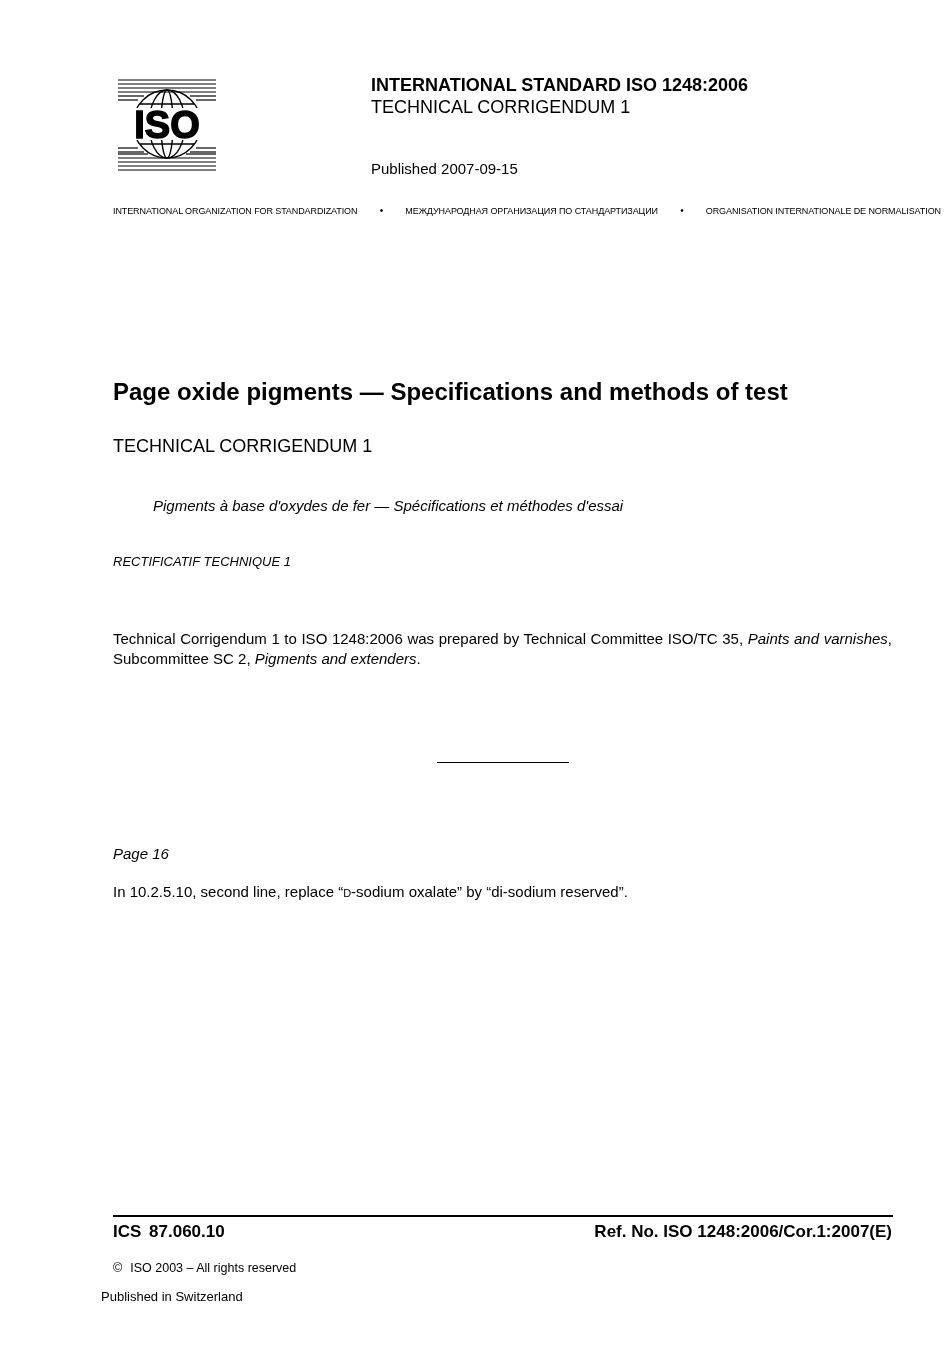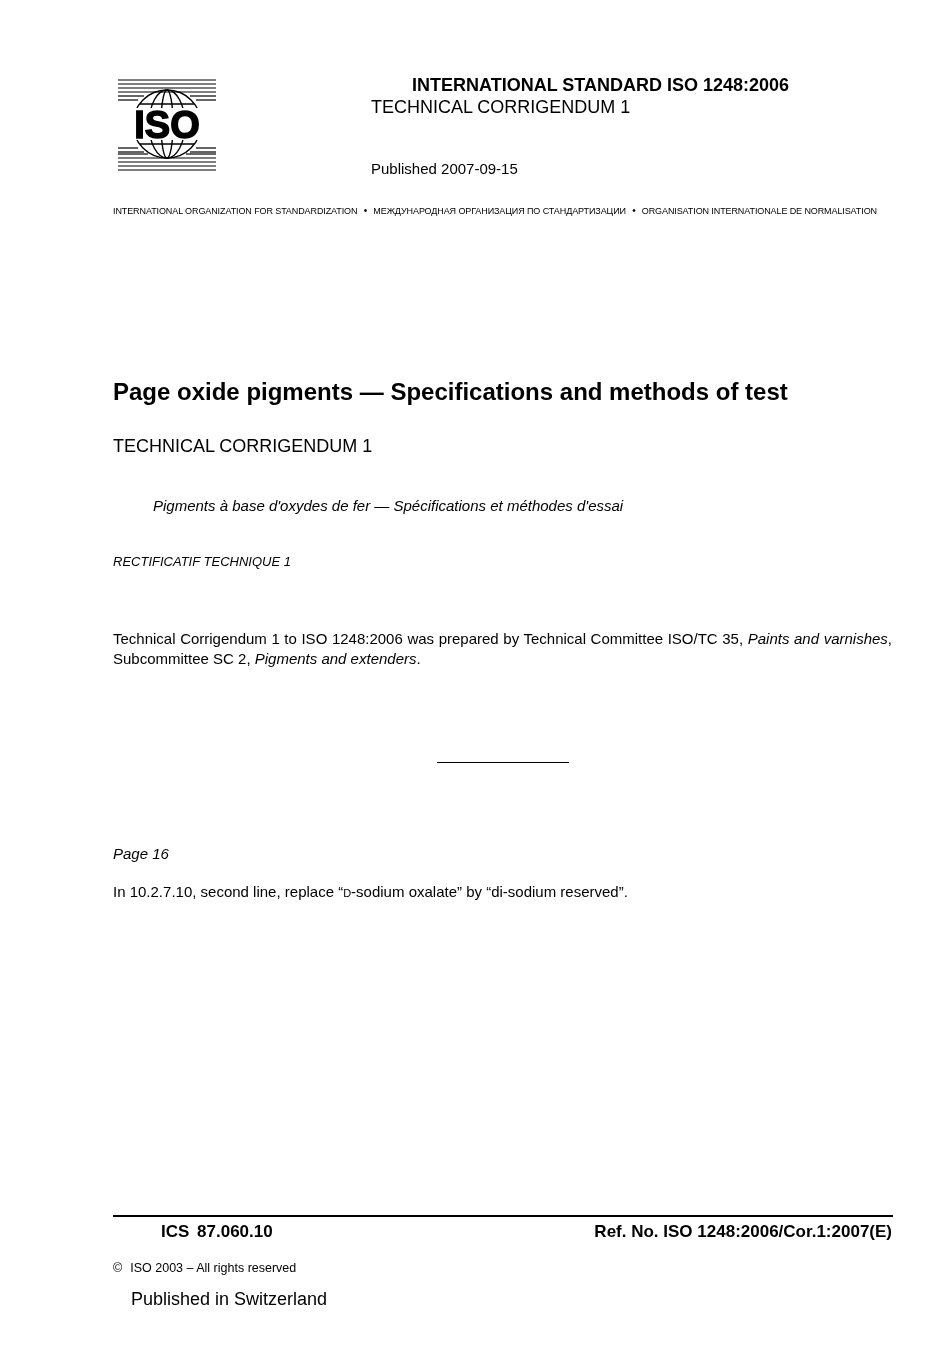--- a/index.html
+++ b/index.html
@@ -6,7 +6,7 @@
   body { width:950px; height:1345px; position:relative; font-family:"Liberation Sans", sans-serif; color:#000; overflow:hidden; }
   .abs { position:absolute; }
   #logo { left:118px; top:78px; width:98px; height:94px; }
-  #hdr-title { left:371px; top:75px; font-size:18px; font-weight:bold; white-space:nowrap;margin-left:41px; }
+  #hdr-title { left:371px; top:75px; font-size:18px; font-weight:bold; white-space:nowrap; }
   #hdr-sub { left:371px; top:97px; font-size:18px; white-space:nowrap; }
   #hdr-pub { left:371px; top:160px; font-size:15px; white-space:nowrap; }
   #org-line { left:113px; top:205px; width:764px; font-size:9px; white-space:nowrap; display:flex; justify-content:space-between; align-items:center; letter-spacing:-0.1px; }

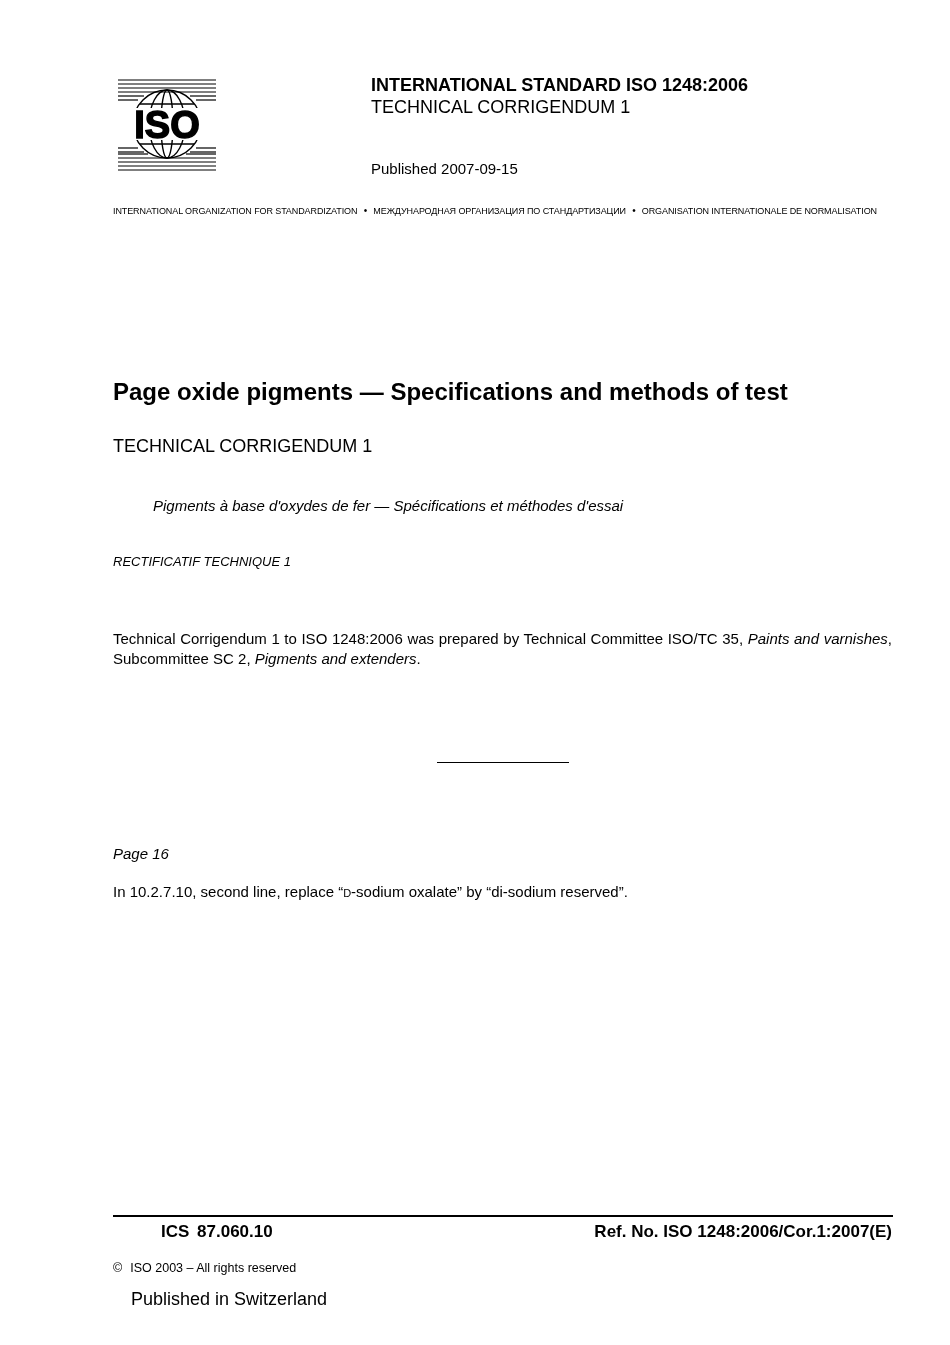--- a/index.html
+++ b/index.html
@@ -9,7 +9,7 @@
   #hdr-title { left:371px; top:75px; font-size:18px; font-weight:bold; white-space:nowrap; }
   #hdr-sub { left:371px; top:97px; font-size:18px; white-space:nowrap; }
   #hdr-pub { left:371px; top:160px; font-size:15px; white-space:nowrap; }
-  #org-line { left:113px; top:205px; width:764px; font-size:9px; white-space:nowrap; display:flex; justify-content:space-between; align-items:center; letter-spacing:-0.1px; }
+  #org-line { left:113px; top:205px; width:828px; font-size:9px; white-space:nowrap; display:flex; justify-content:space-between; align-items:center; letter-spacing:-0.1px; }
   #org-line .dot { font-size:10px; }
   #main-title { left:113px; top:378px; font-size:24px; font-weight:bold; white-space:nowrap; }
   #main-sub { left:113px; top:436px; font-size:18px; white-space:nowrap; }

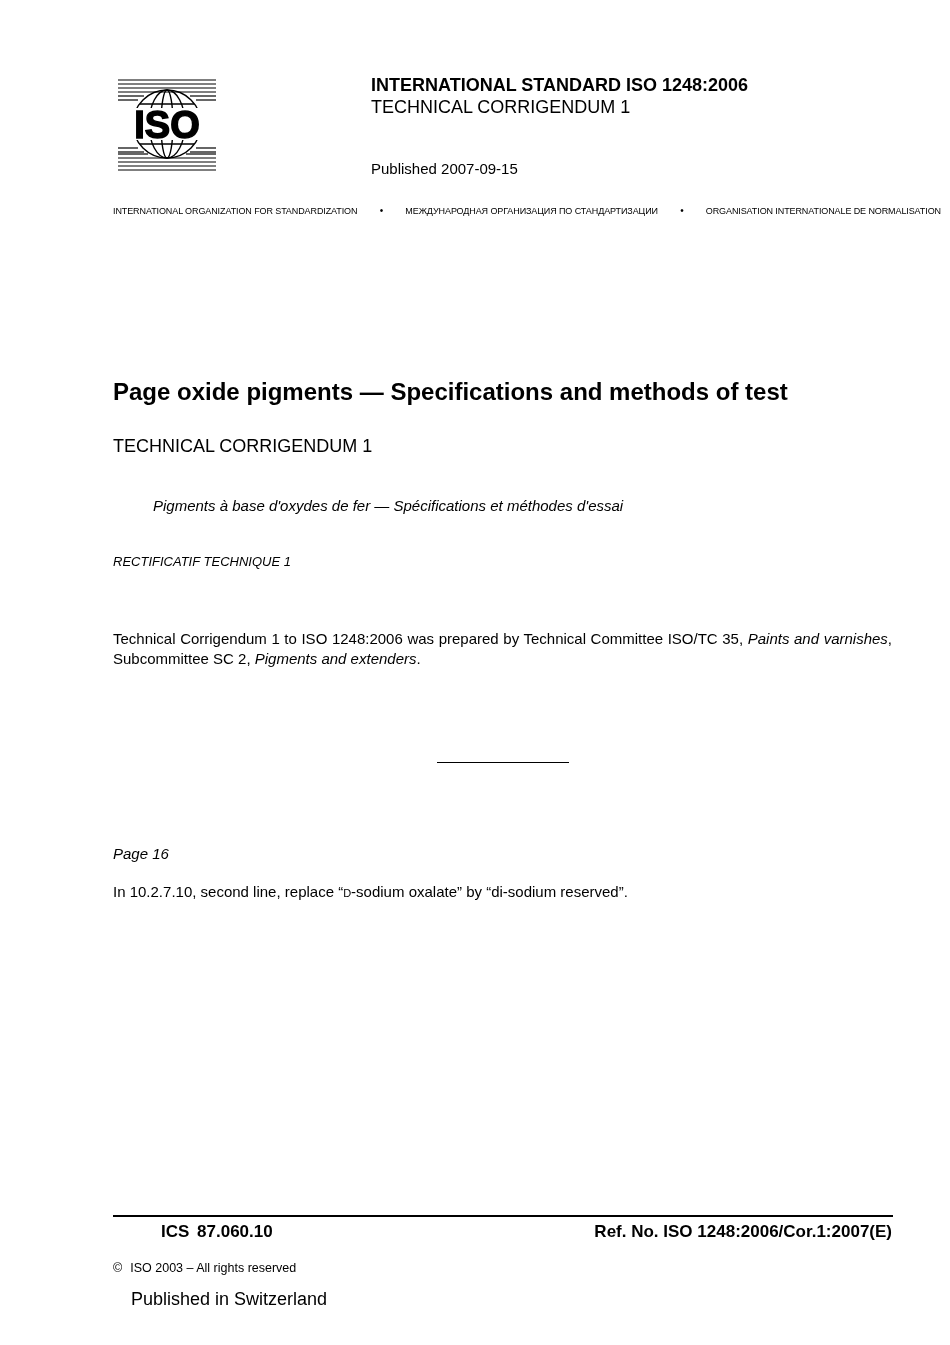--- a/index.html
+++ b/index.html
@@ -86,7 +86,7 @@
 <div class="abs" id="divider"></div>
 
 <div class="abs" id="page-ref">Page 16</div>
-<div class="abs" id="instr"><span>In 10.2.7.10, second line, replace “</span><span class="sc">D</span><span>-sodium oxalate” by “di-sodium reserved”.</span></div>
+<div class="abs" id="instr"><span>In 10.2.5.10, second line, replace “</span><span class="sc">D</span><span>-sodium oxalate” by “di-sodium reserved”.</span></div>
 
 <div class="abs" id="footer-rule"></div>
 <div class="abs" id="ics">ICS  87.060.10</div>

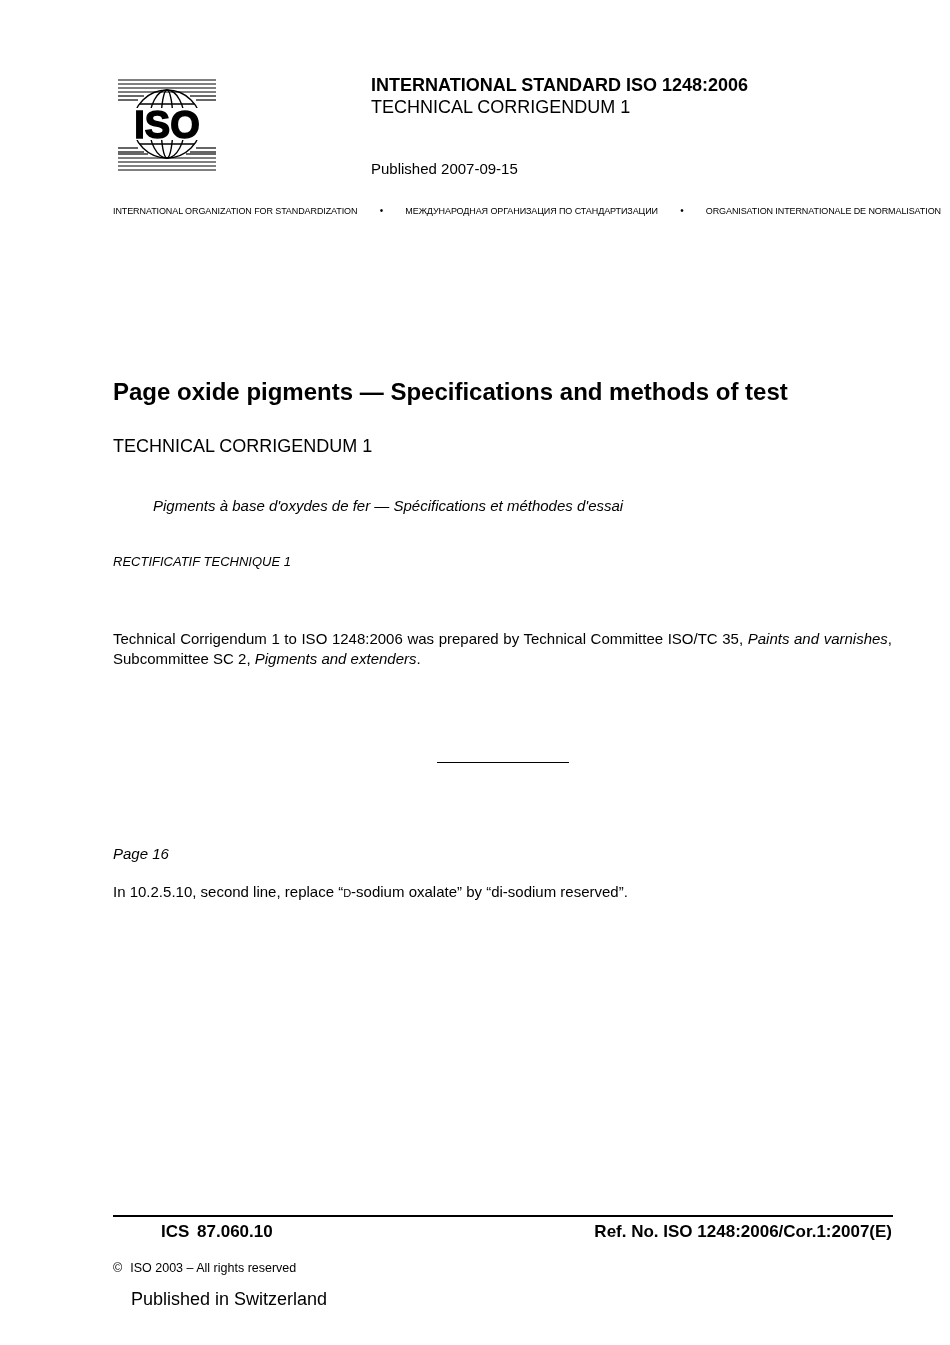--- a/index.html
+++ b/index.html
@@ -21,7 +21,7 @@
   #instr { left:113px; top:883px; font-size:15px; white-space:nowrap; }
   #instr .sc { font-size:11px; }
   #footer-rule { left:113px; top:1215px; width:780px; height:0; border-top:2.5px solid #000; }
-  #ics { left:113px; top:1222px; font-size:17px; font-weight:bold; white-space:nowrap; word-spacing:3px;margin-left:48px; }
+  #ics { left:113px; top:1222px; font-size:17px; font-weight:bold; white-space:nowrap; word-spacing:3px; }
   #refno { right:58px; top:1222px; font-size:17px; font-weight:bold; white-space:nowrap; }
   #copyright { left:113px; top:1261px; font-size:12.5px; white-space:nowrap; }
   #copyright .c { margin-right:8px; }

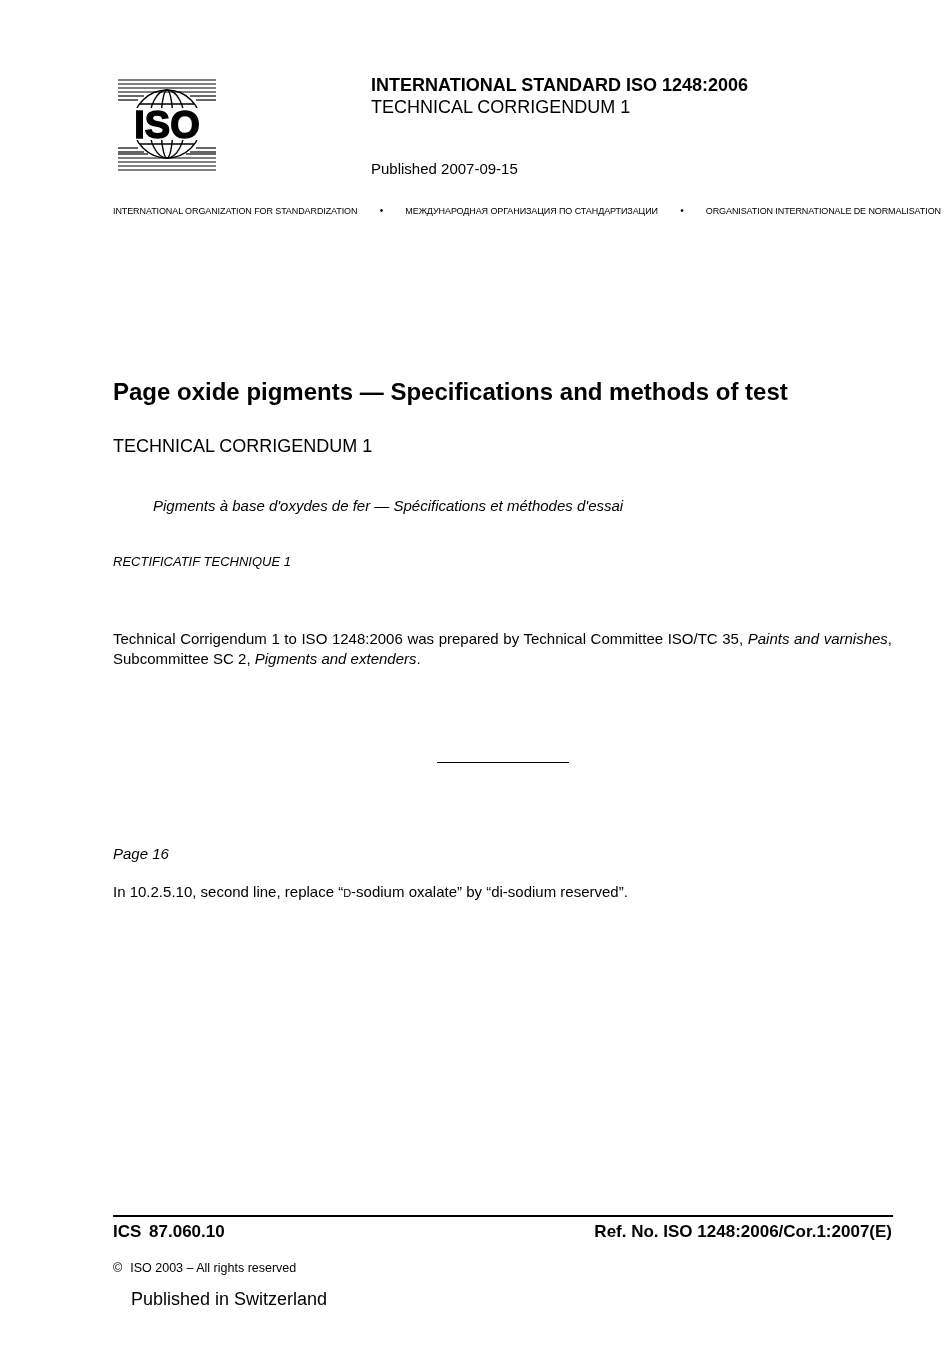--- a/index.html
+++ b/index.html
@@ -25,7 +25,7 @@
   #refno { right:58px; top:1222px; font-size:17px; font-weight:bold; white-space:nowrap; }
   #copyright { left:113px; top:1261px; font-size:12.5px; white-space:nowrap; }
   #copyright .c { margin-right:8px; }
-  #published-in { left:131px; top:1289px; font-size:18px; white-space:nowrap; }
+  #published-in { left:101px; top:1289px; font-size:13px; white-space:nowrap; }
 </style>
 </head>
 <body>

